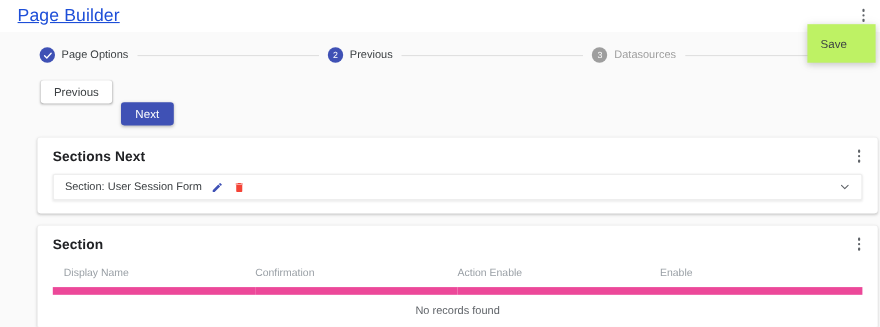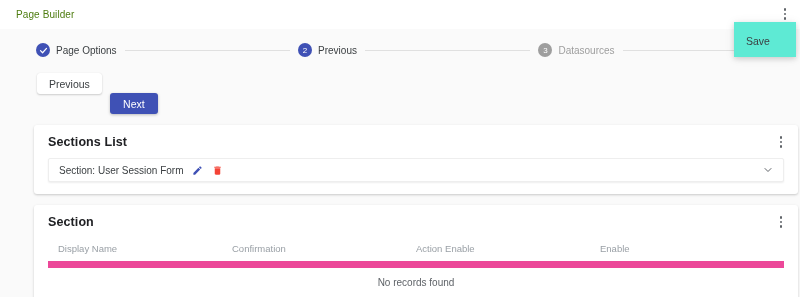--- a/index.html
+++ b/index.html
@@ -29,11 +29,12 @@
     align-items: center;
   }
   .app-title {
-    font-size: 10px;
+    font-size: 16px;
     font-weight: 400;
-    color: #4d7c0f;
+    color: #1d4ed8;
     letter-spacing: .1px;
     margin-left: 16px;
+    text-decoration: underline;
   }
 
   .kebab {

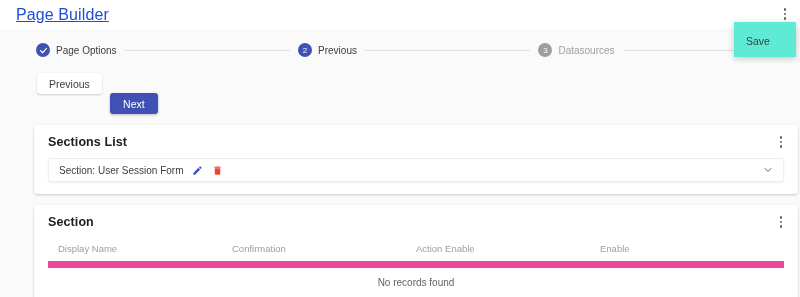--- a/index.html
+++ b/index.html
@@ -67,7 +67,7 @@
     left: 734px;
     width: 62px;
     height: 35px;
-    background: #5eead4;
+    background: #bef264;
     box-shadow: 0 2px 5px rgba(0,0,0,.14), 0 1px 10px rgba(0,0,0,.08);
     z-index: 40;
     padding-top: 10px;

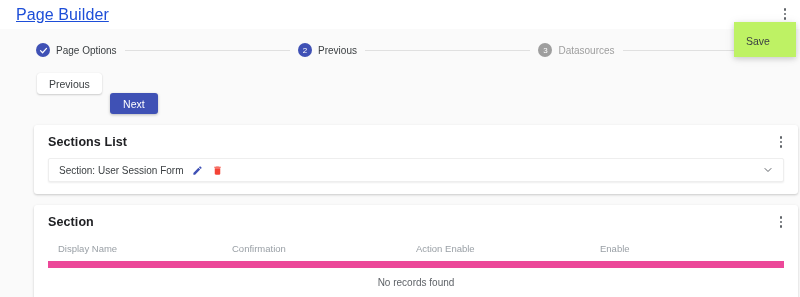--- a/index.html
+++ b/index.html
@@ -304,7 +304,7 @@
       <i></i>
       <i></i>
     </div>
-    <div class="card-title">Sections List</div>
+    <div class="card-title">Sections Next</div>
 
     <div class="section-row">
       <span class="section-label">Section: User Session Form</span>

